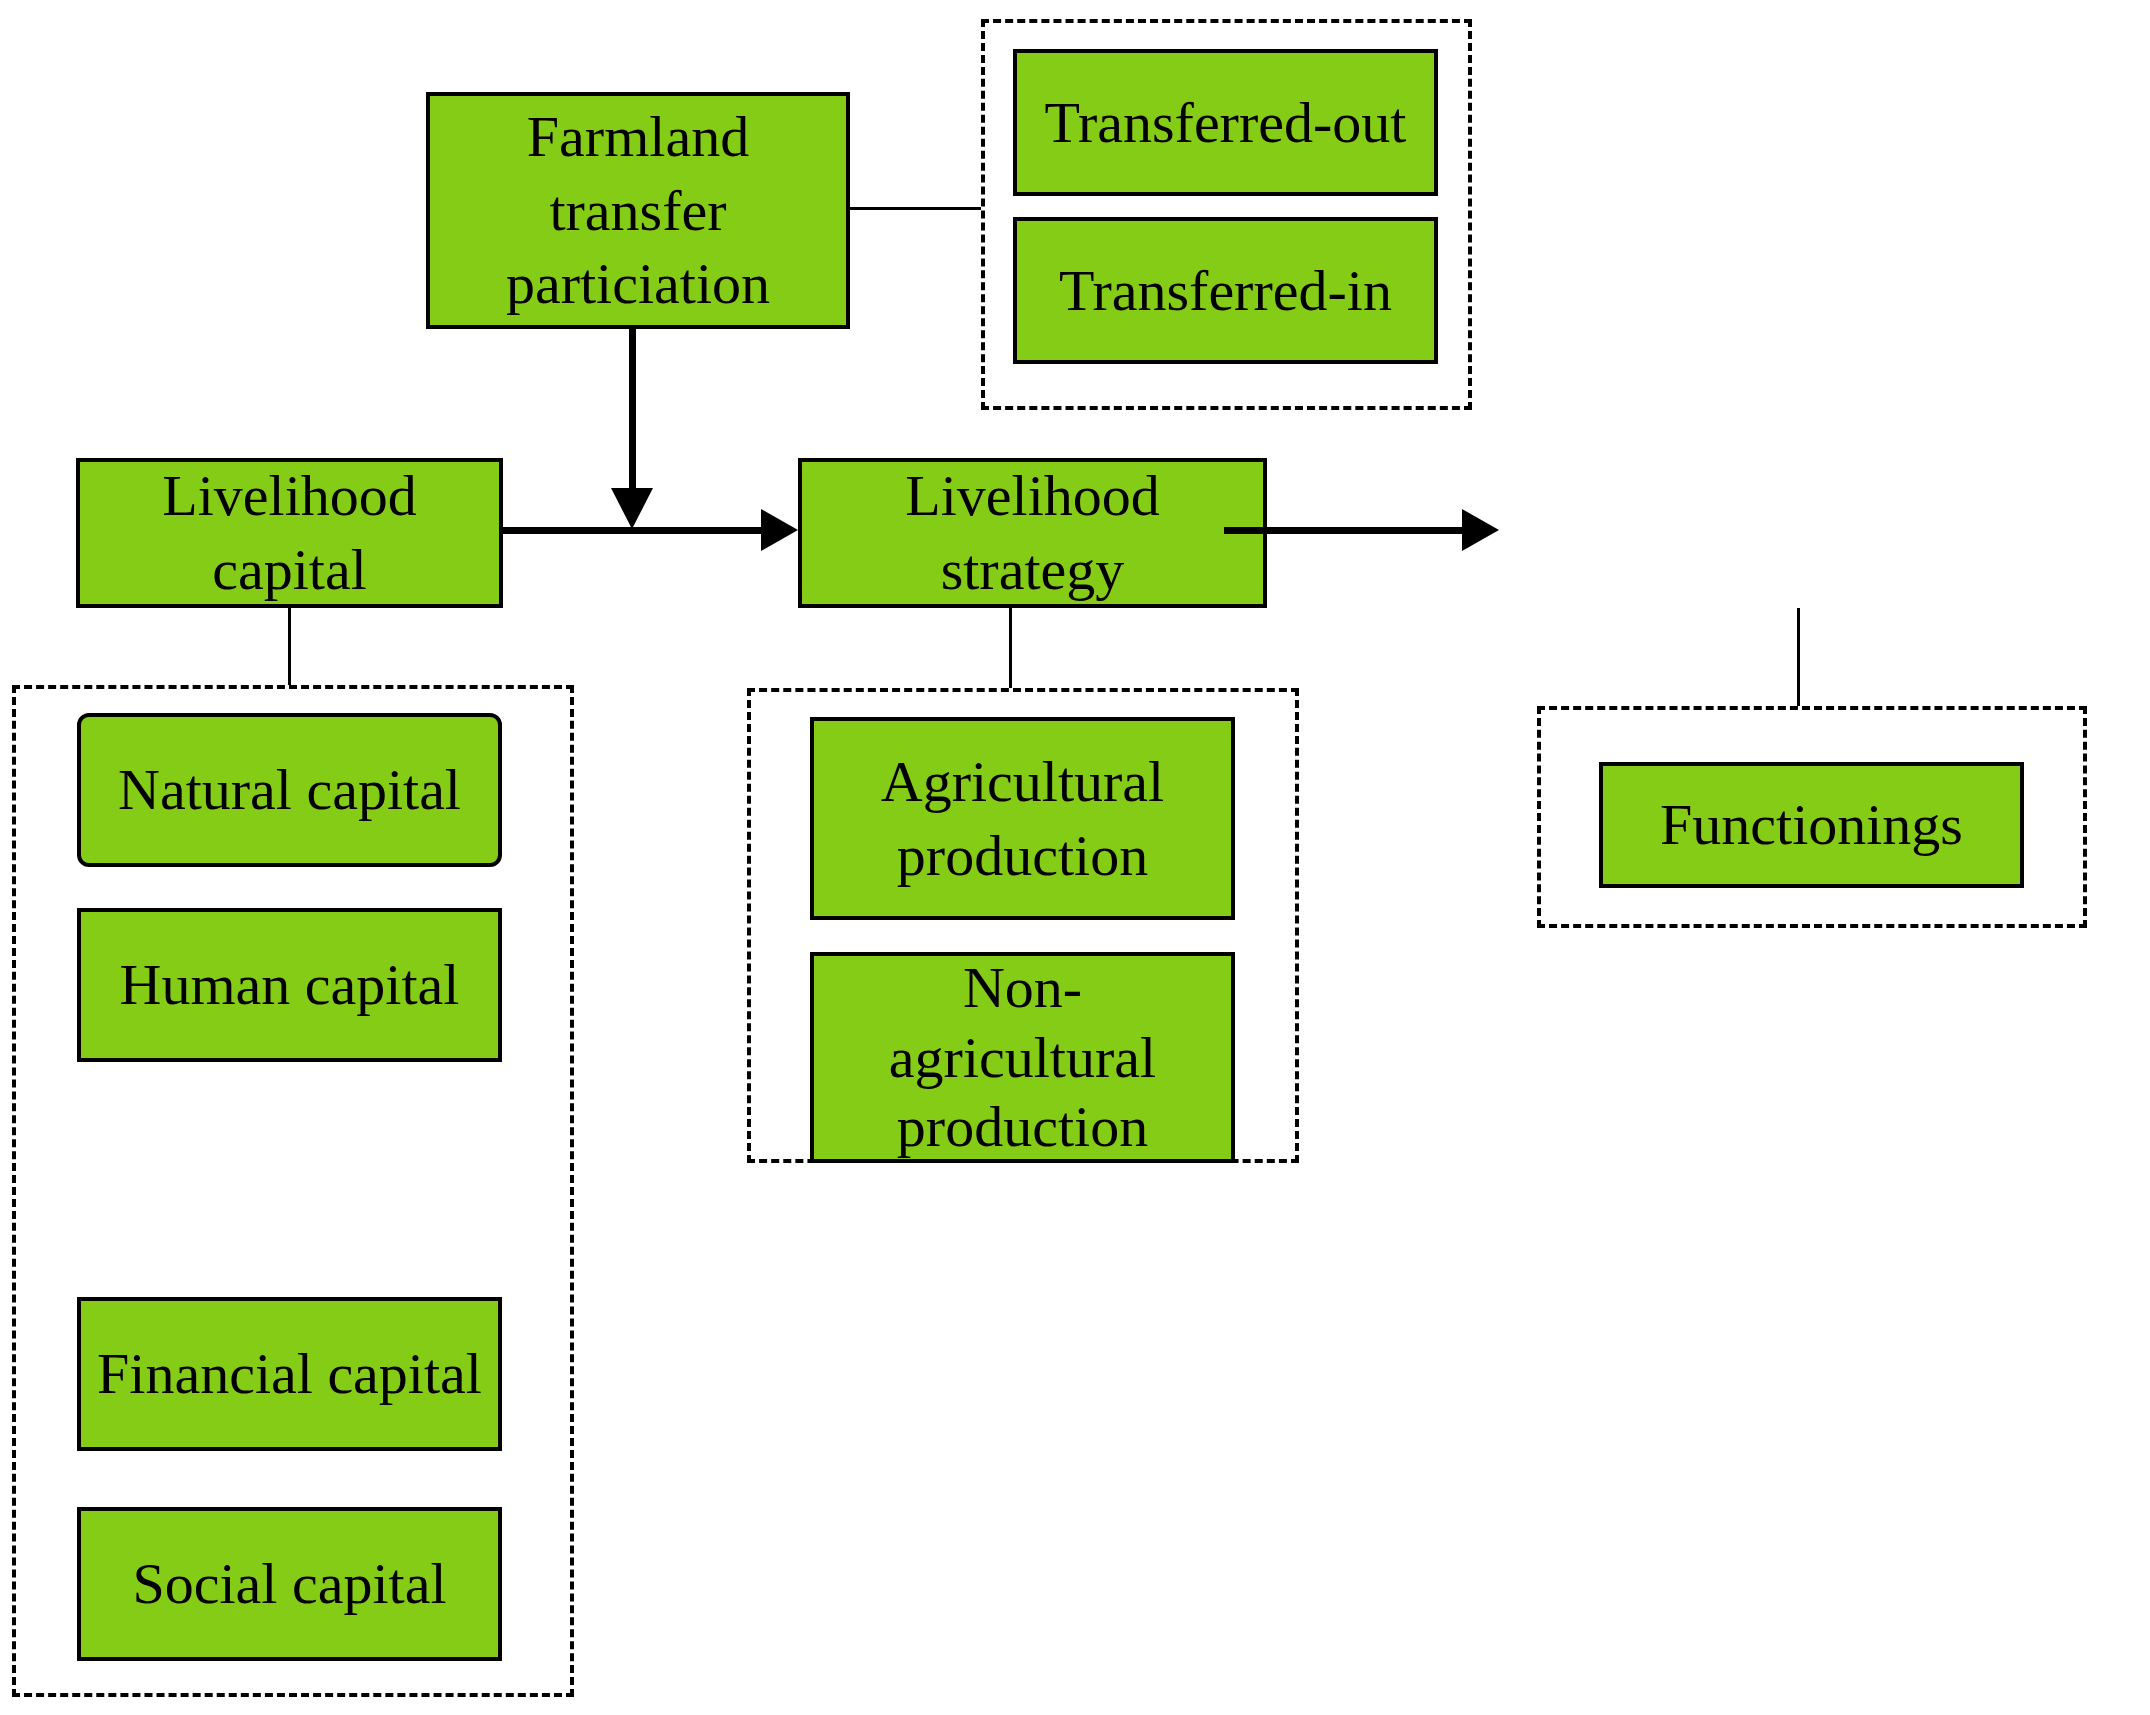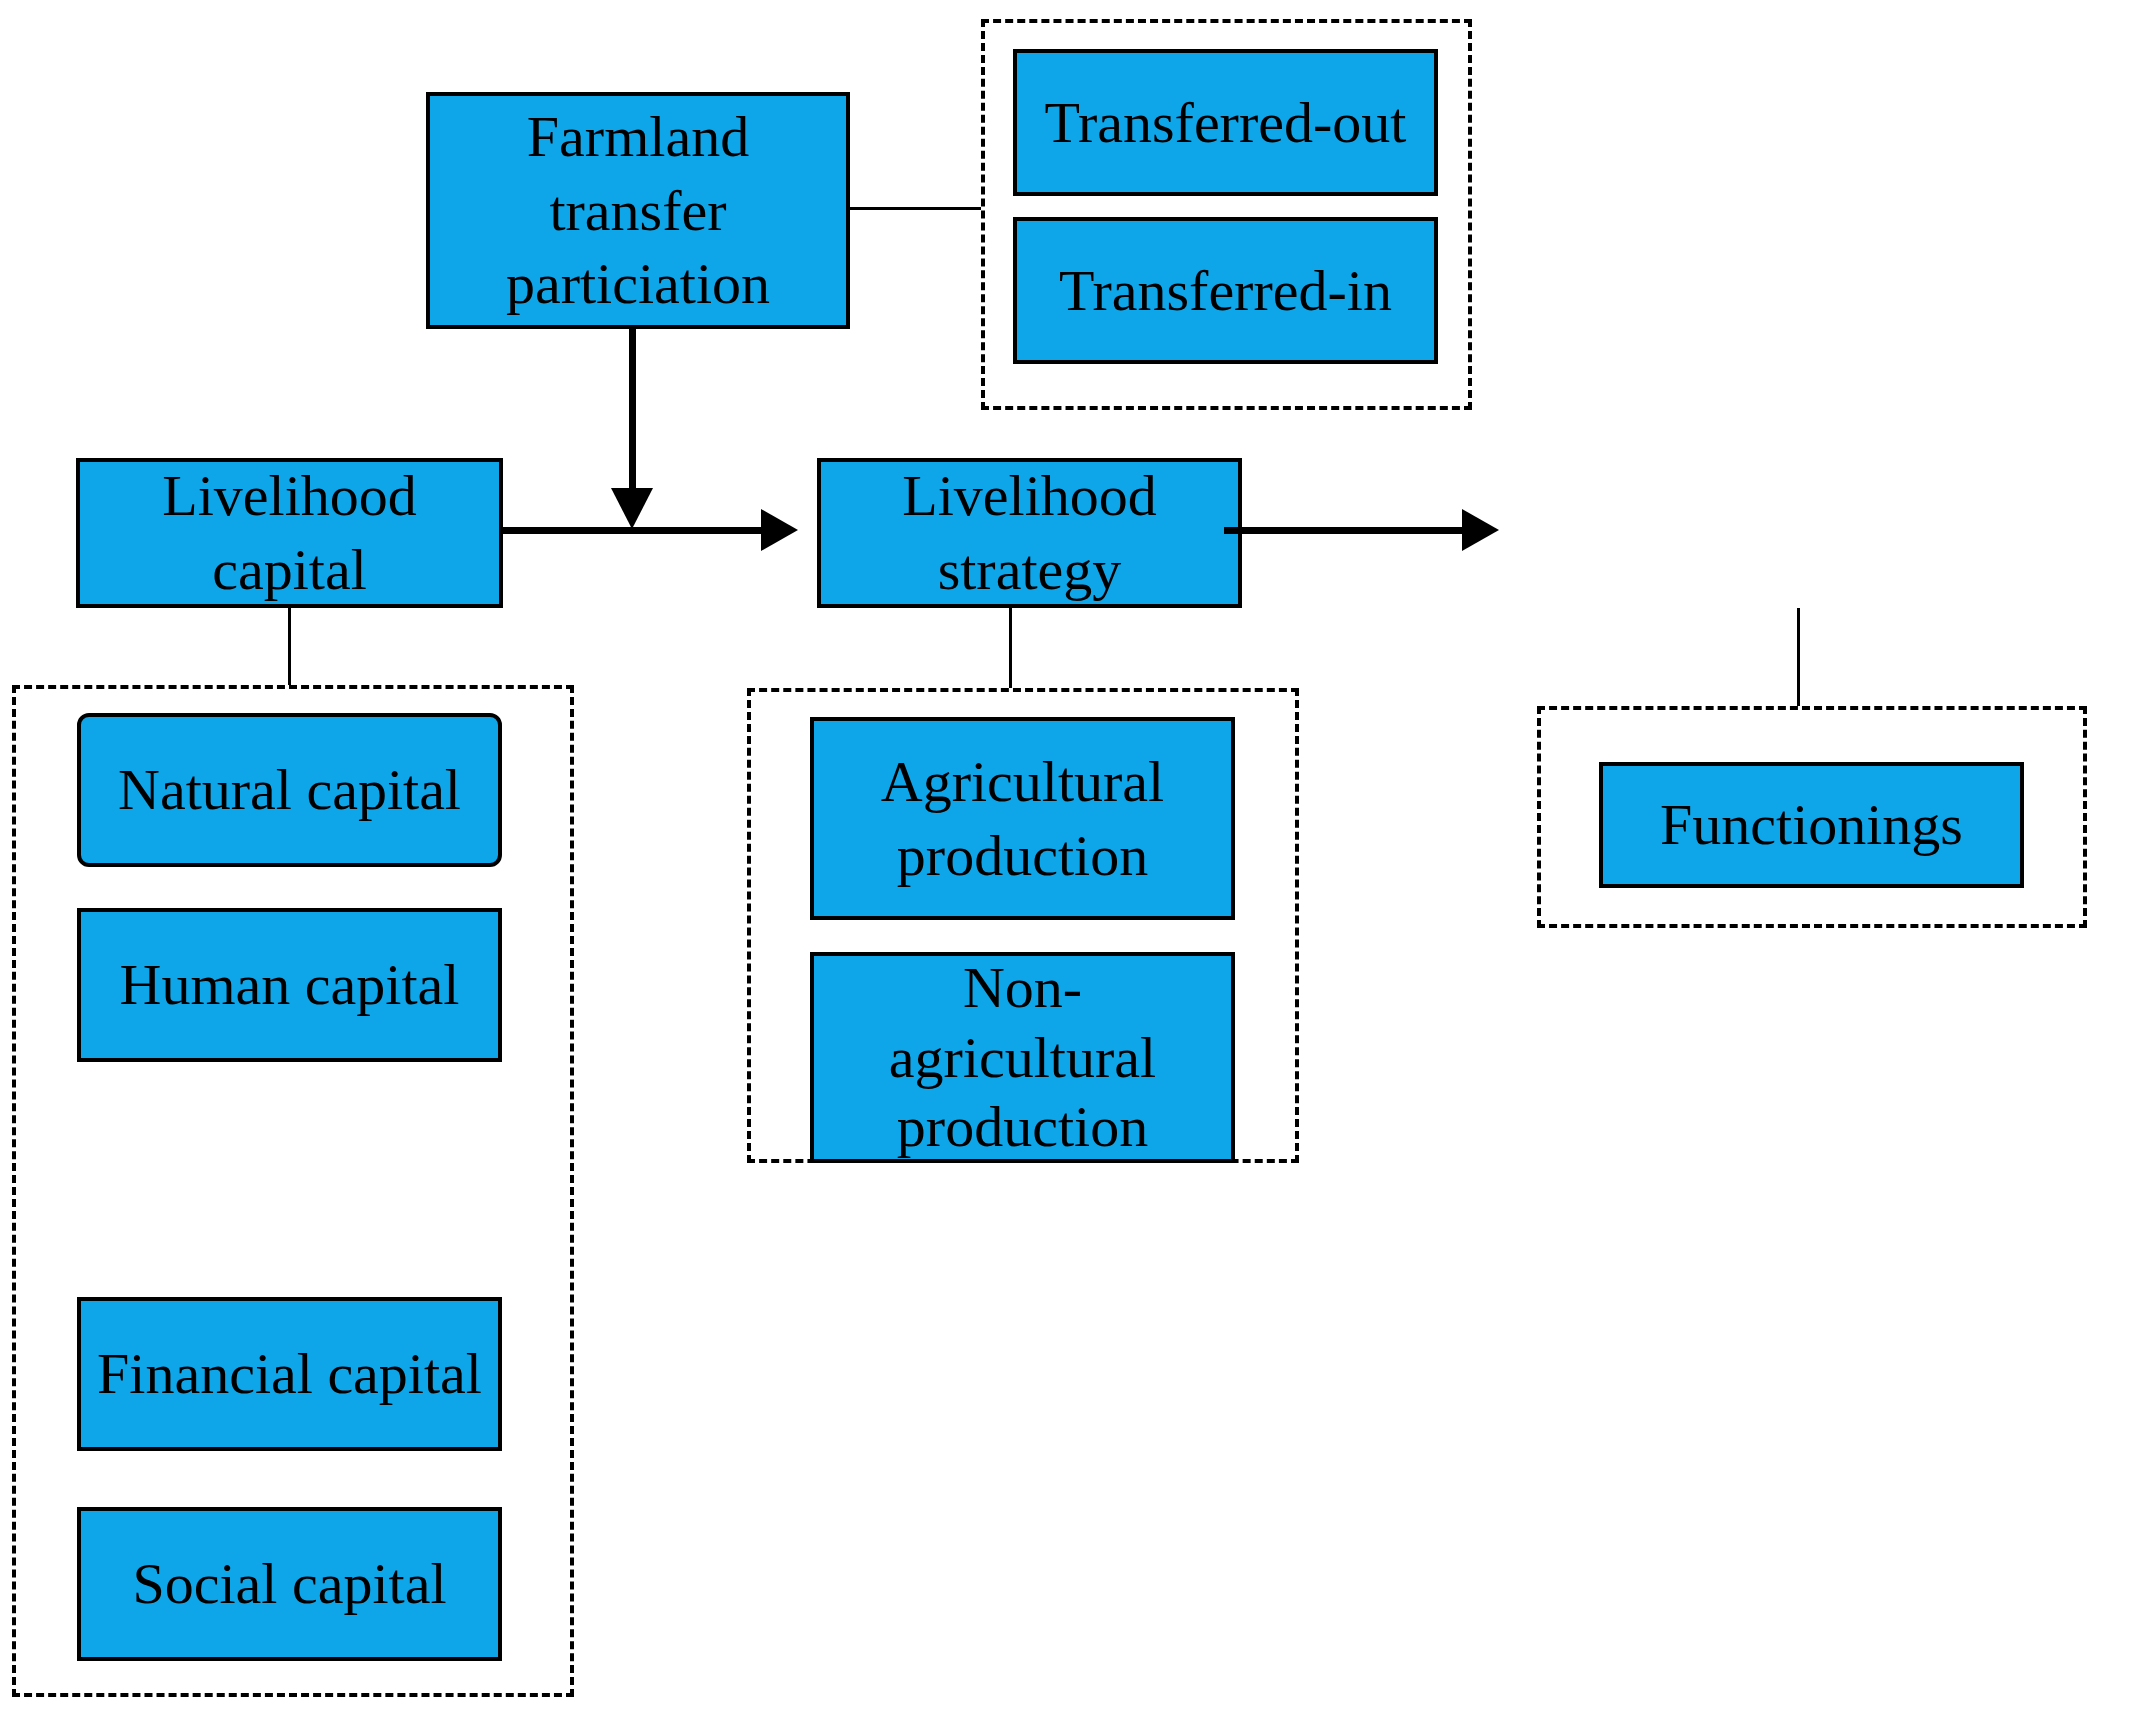--- a/index.html
+++ b/index.html
@@ -19,7 +19,7 @@
     position: absolute;
     box-sizing: border-box;
     border: 4px solid var(--line-color, #000000);
-    background: #0ea5e9;
+    background: #84cc16;
     display: flex;
     align-items: center;
     justify-content: center;

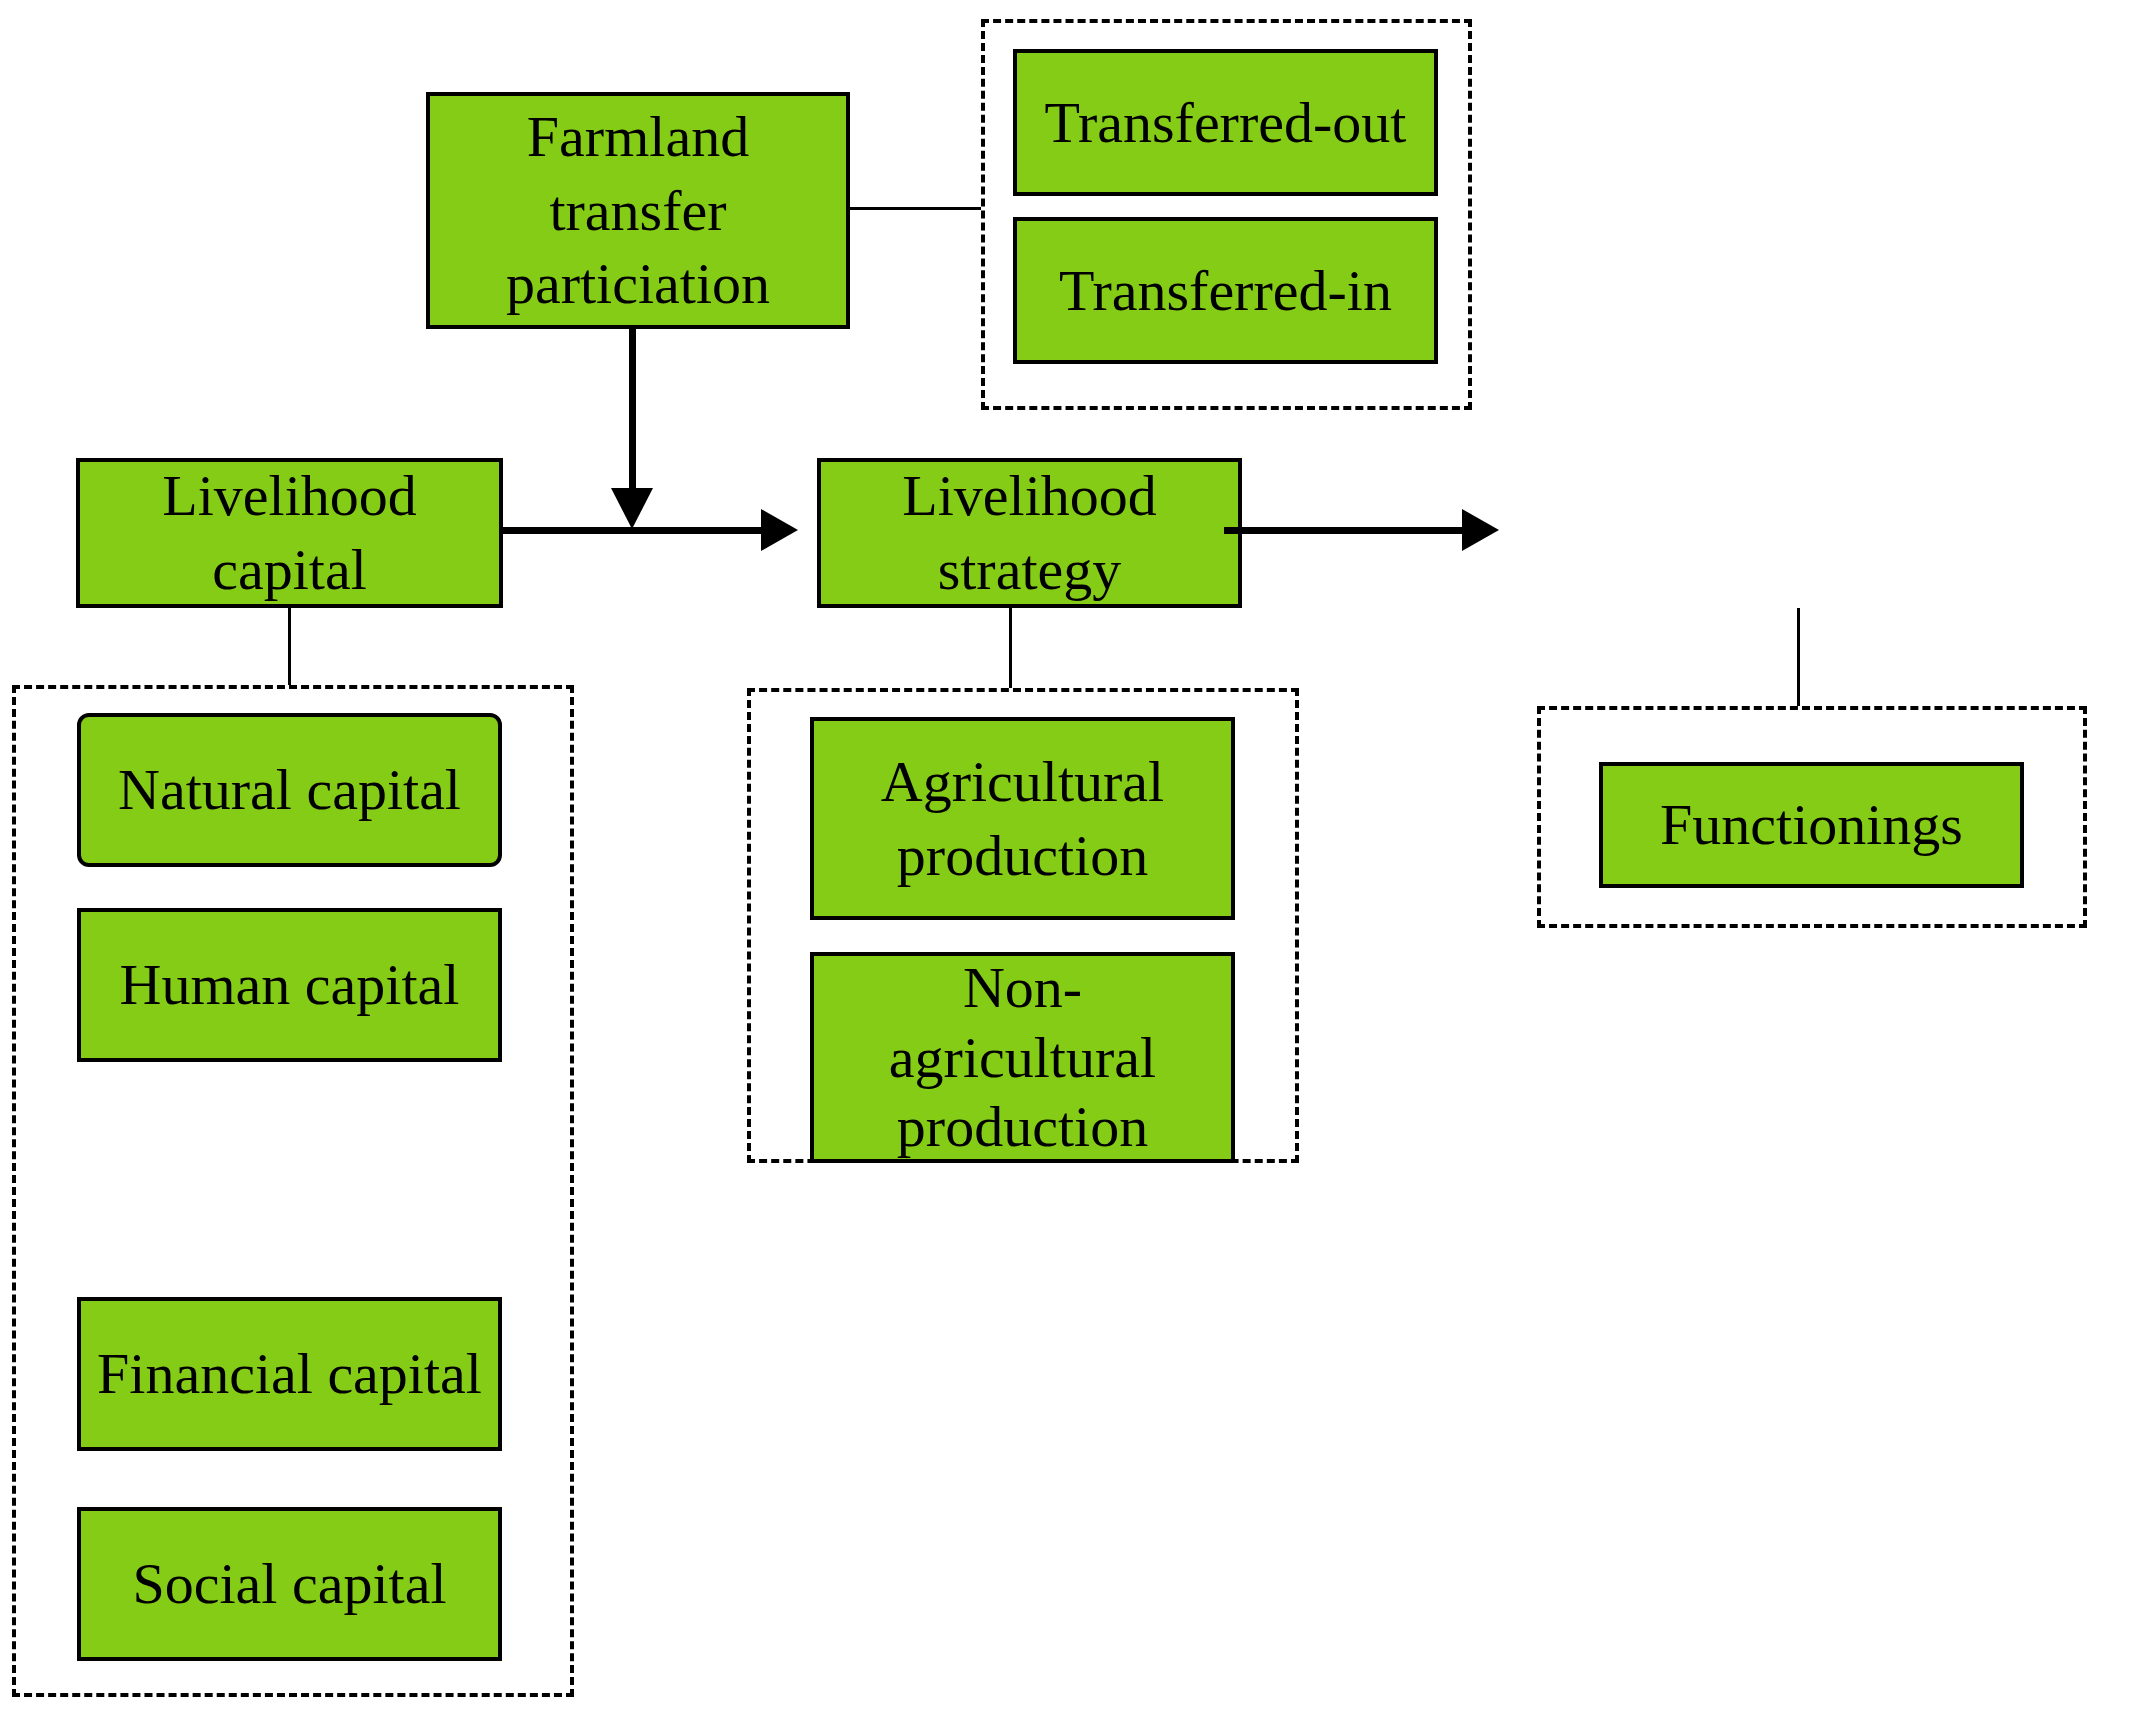--- a/index.html
+++ b/index.html
@@ -63,7 +63,7 @@
   #down-arrowhead    { left: 611px;  top: 488px; }
 
   #capital-box       { left: 76px;   top: 458px;  width: 427px; height: 150px; padding: 0 77px; }
-  #strategy-box      { left: 798px;  top: 458px;  width: 425px; height: 150px; padding: 0 77px; margin-left: 19px; }
+  #strategy-box      { left: 798px;  top: 458px;  width: 469px; height: 150px; padding: 0 77px; }
   #outcome-box       { left: 1499px; top: 458px;  width: 600px; height: 150px; padding: 0 53px; }
 
   #harrow1-line      { left: 503px;  top: 527px;  width: 258px; height: 7.3px; }

